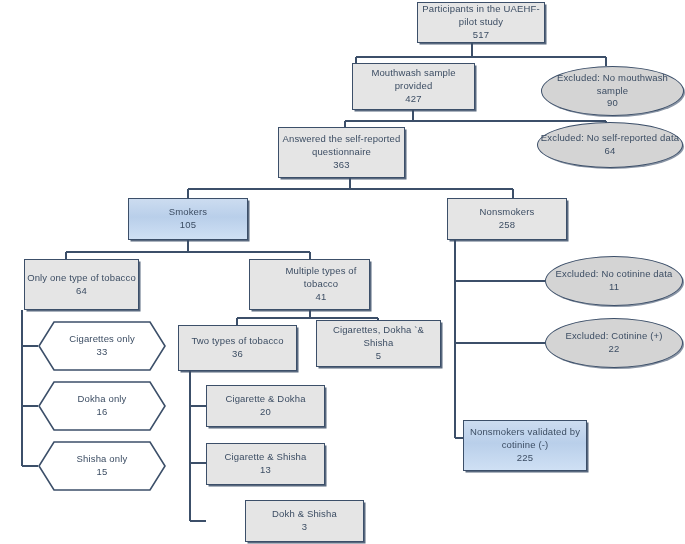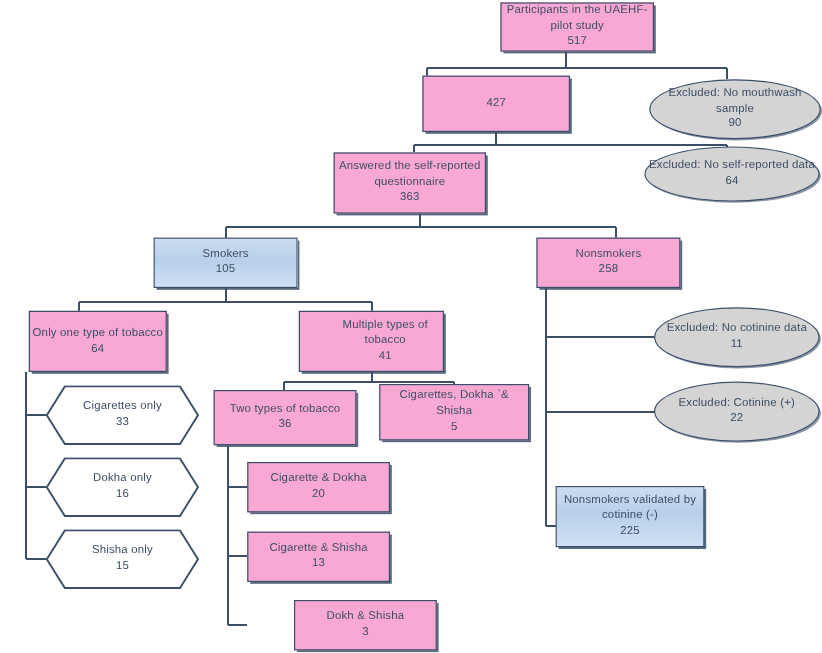--- a/index.html
+++ b/index.html
@@ -43,7 +43,7 @@
   
   .box {
     border: 1.4px solid #3c4f69;
-    background: #f9a8d4;
+    background: #e5e5e5;
     box-shadow: 2px 2px 0 -0.5px rgba(60,79,105,0.85);
   }
   

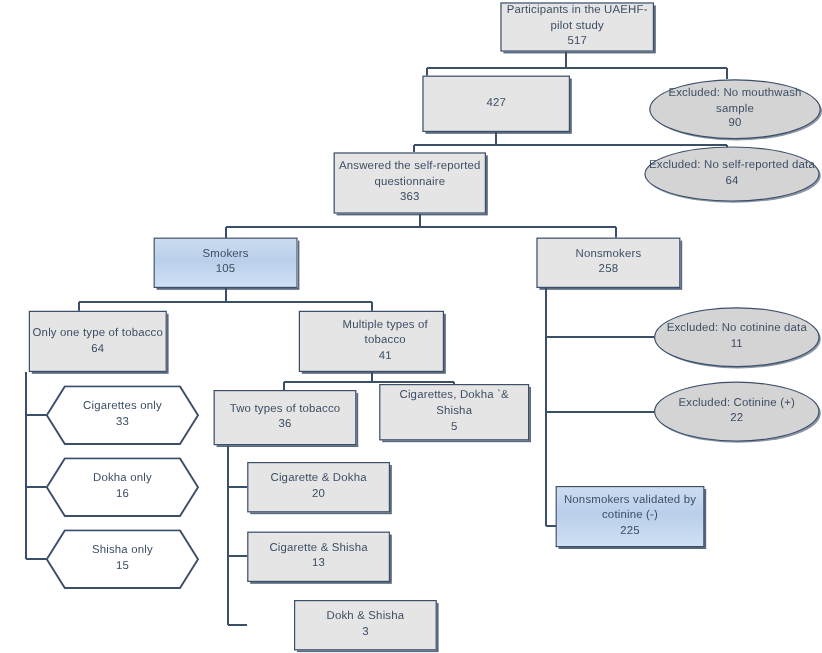--- a/index.html
+++ b/index.html
@@ -135,6 +135,7 @@
   </div>
 
   <div class="node box" style="left:352px; top:63px; width:123px; height:47px;">
+    <span class="ttl">Mouthwash sample provided</span>
     <span class="val">427</span>
   </div>
 

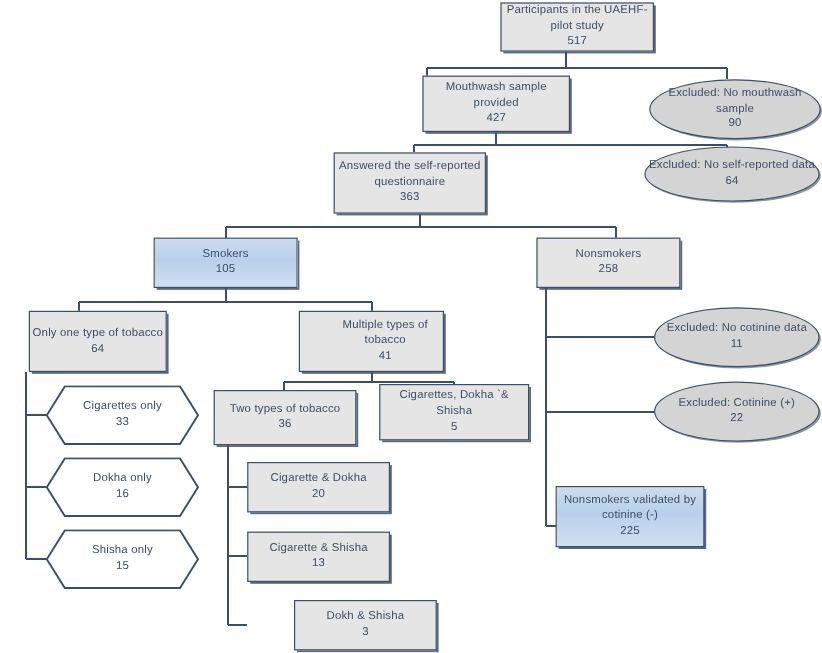--- a/index.html
+++ b/index.html
@@ -233,7 +233,7 @@
     <span class="val">22</span>
   </div>
 
-  <div class="node box-blue" style="left:463px; top:405px; width:124px; height:51px;">
+  <div class="node box-blue" style="left:463px; top:420px; width:124px; height:51px;">
     <span class="ttl">Nonsmokers validated by cotinine (-)</span>
     <span class="val">225</span>
   </div>

